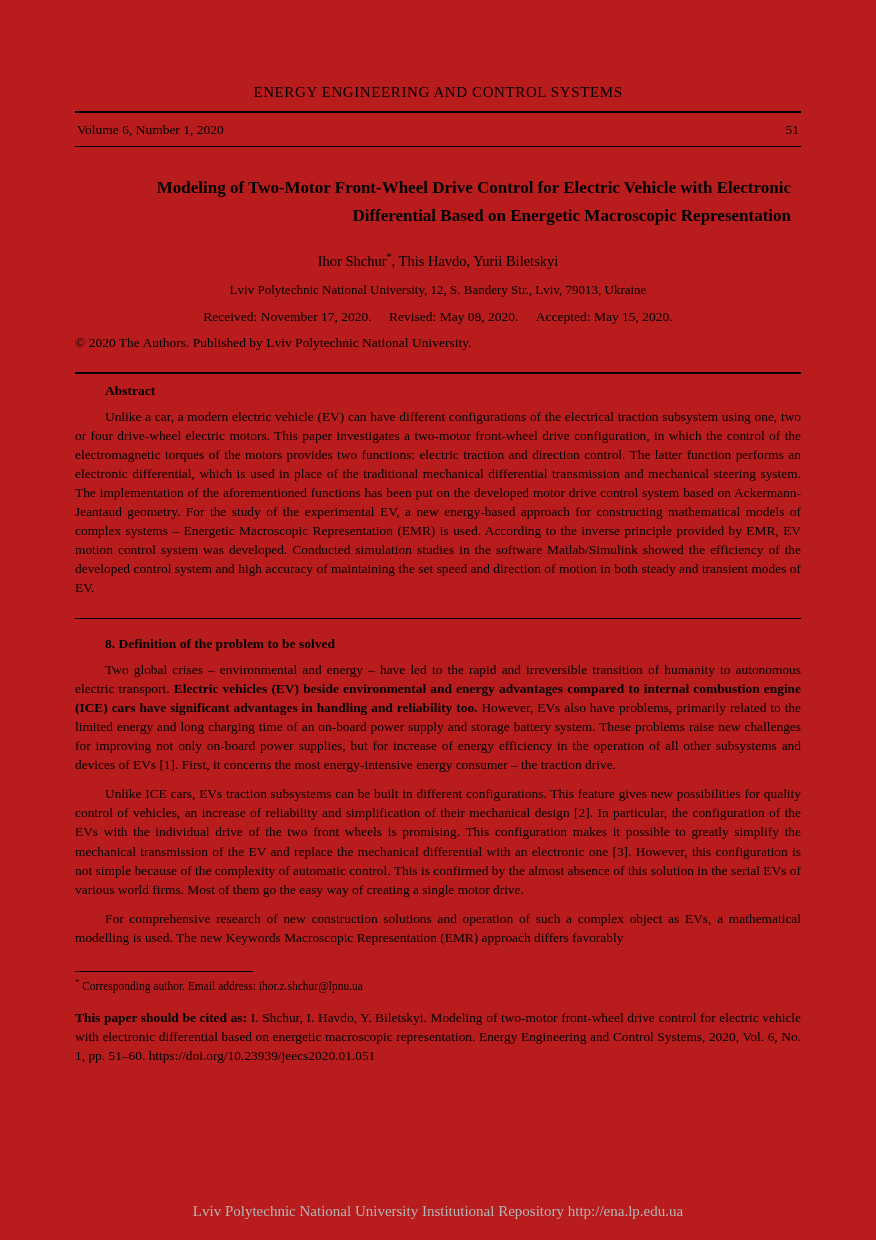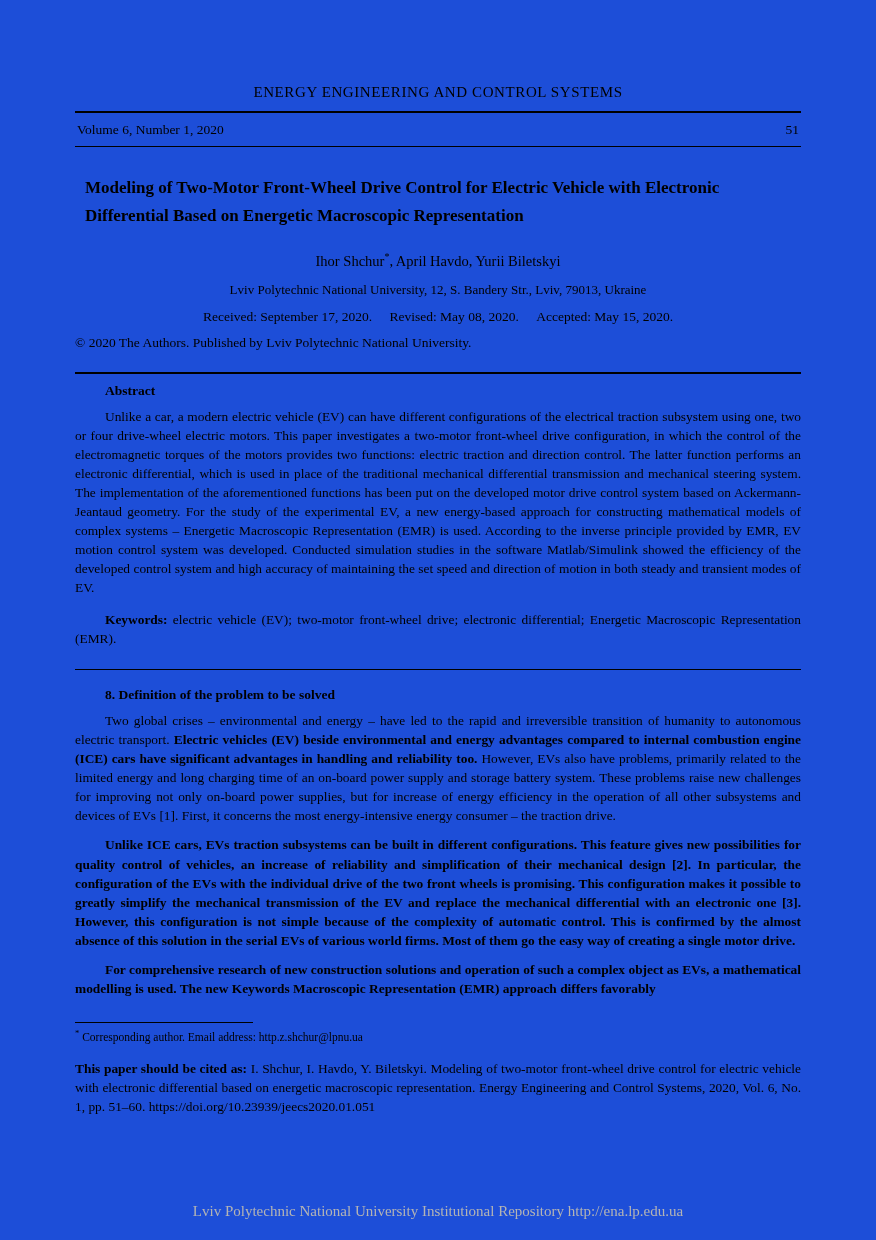--- a/index.html
+++ b/index.html
@@ -6,7 +6,7 @@
   .page{
     position:relative;
     width:876px;height:1240px;
-    background:#1d4ed8;
+    background:#b91c1c;
     font-family:"Liberation Serif", serif;
     color:#000;
     box-sizing:border-box;

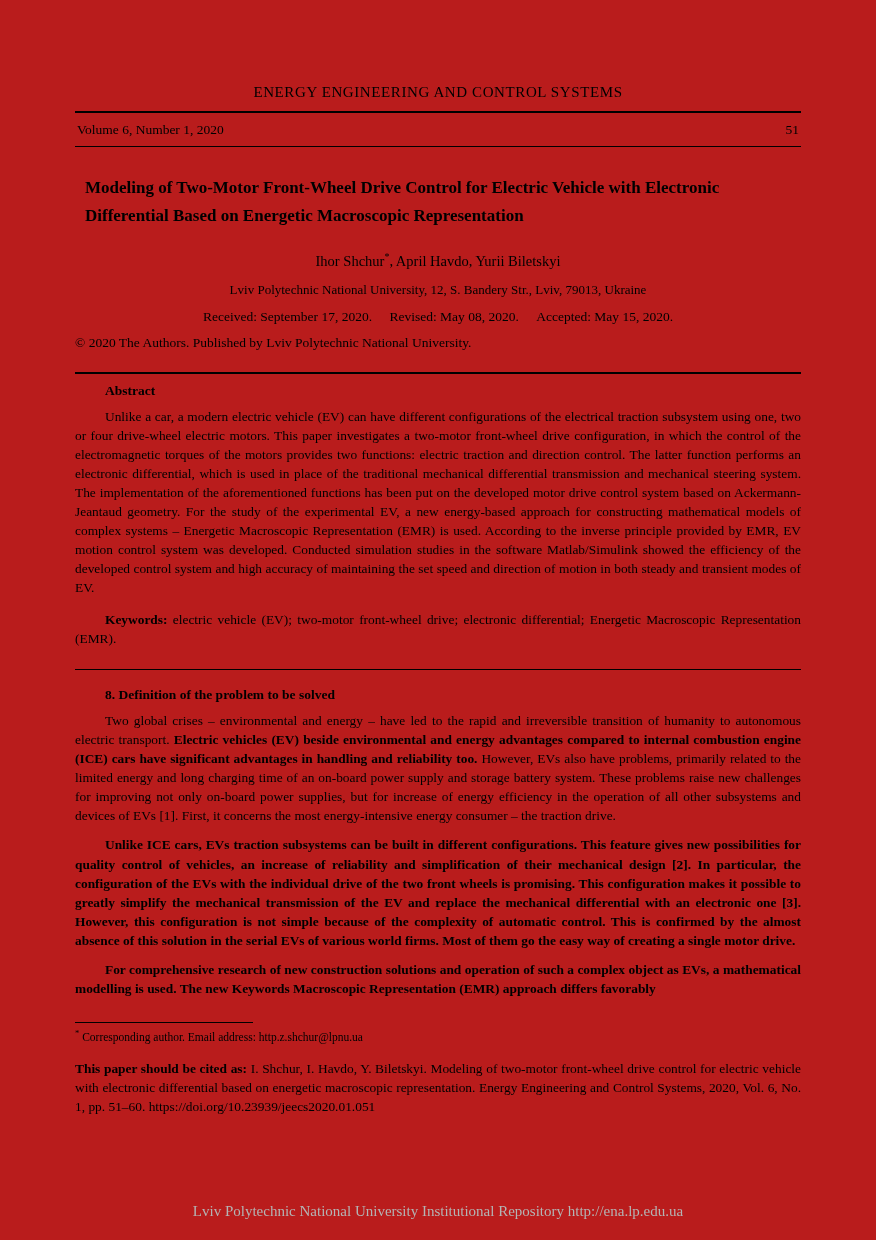--- a/index.html
+++ b/index.html
@@ -29,7 +29,7 @@
   }
   .article-title{
     margin:27px 10px 0 10px;
-    text-align:left;
+    text-align:right;
     font-size:17px;
     font-weight:bold;
     line-height:1.65;

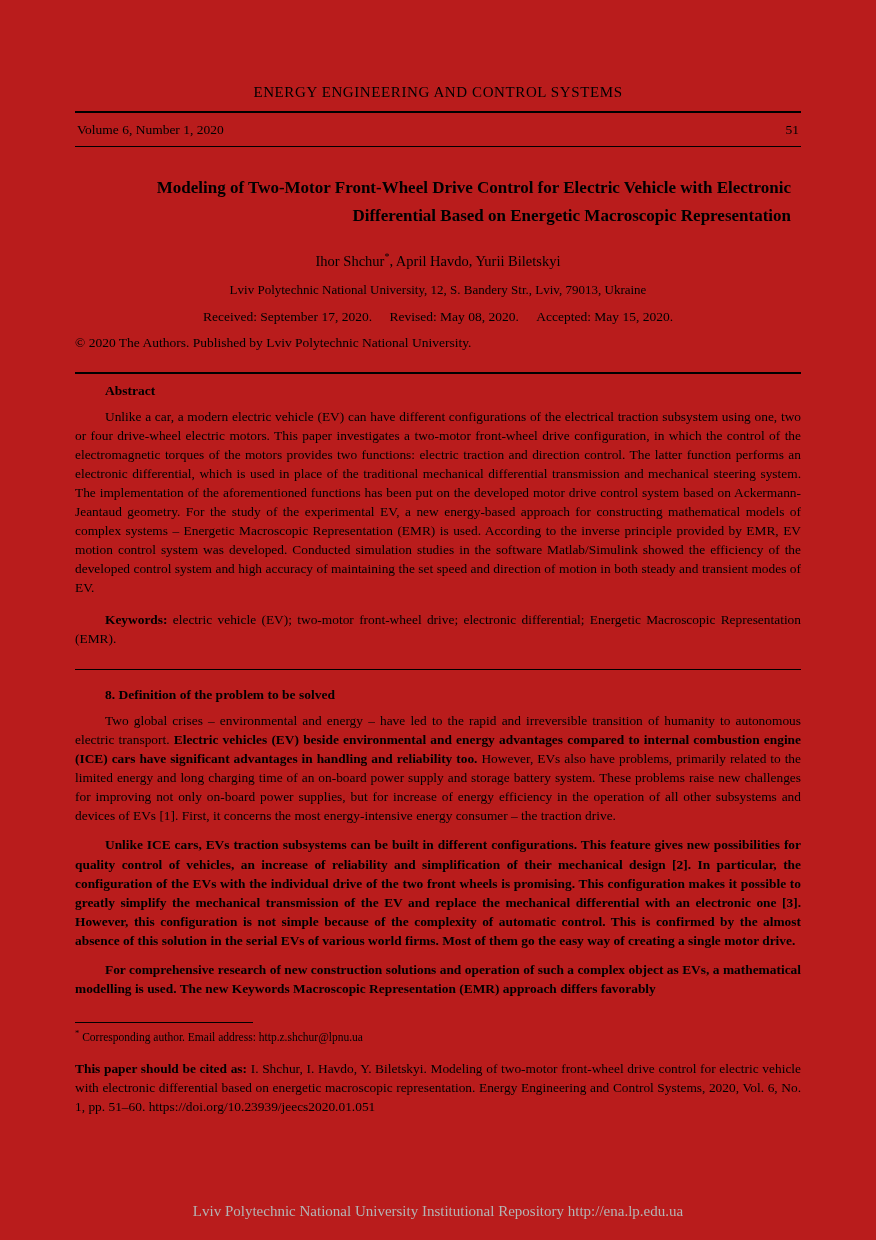--- a/index.html
+++ b/index.html
@@ -121,7 +121,7 @@
   <h1 class="article-title">Modeling of Two-Motor Front-Wheel Drive Control for Electric Vehicle with Electronic Differential Based on Energetic Macroscopic Representation</h1>
 
   <div class="authors">
-    <span>Ihor Shchur</span><sup>*</sup><span>, April Havdo, Yurii Biletskyi</span>
+    <span>Ihor Shchur</span><sup>*</sup><span>, This Havdo, Yurii Biletskyi</span>
   </div>
 
   <div class="affiliation">Lviv Polytechnic National University, 12, S. Bandery Str., Lviv, 79013, Ukraine</div>

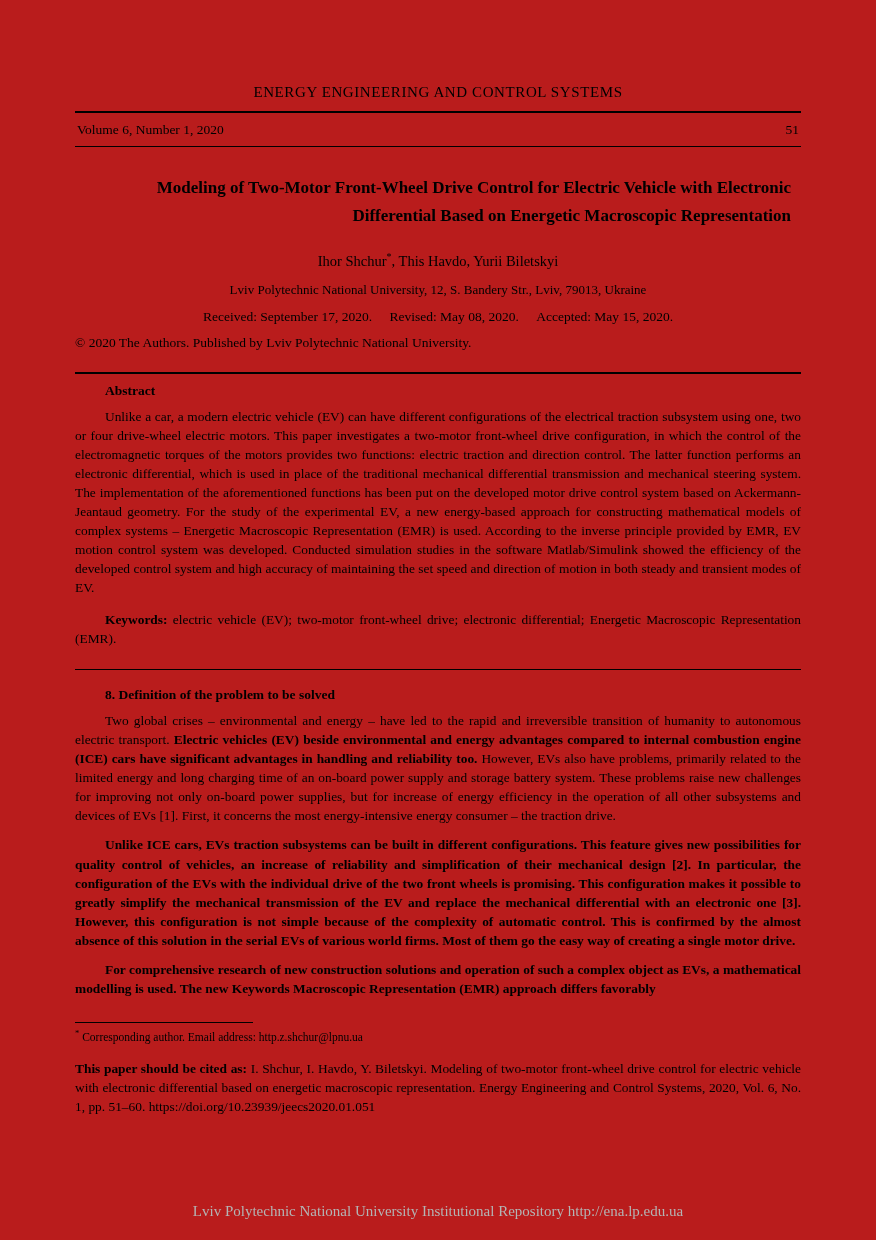--- a/index.html
+++ b/index.html
@@ -127,7 +127,7 @@
   <div class="affiliation">Lviv Polytechnic National University, 12, S. Bandery Str., Lviv, 79013, Ukraine</div>
 
   <div class="dates">
-    <span class="date-part">Received: September 17, 2020.</span>
+    <span class="date-part">Received: November 17, 2020.</span>
     <span class="date-part">Revised: May 08, 2020.</span>
     <span class="date-part">Accepted: May 15, 2020.</span>
   </div>

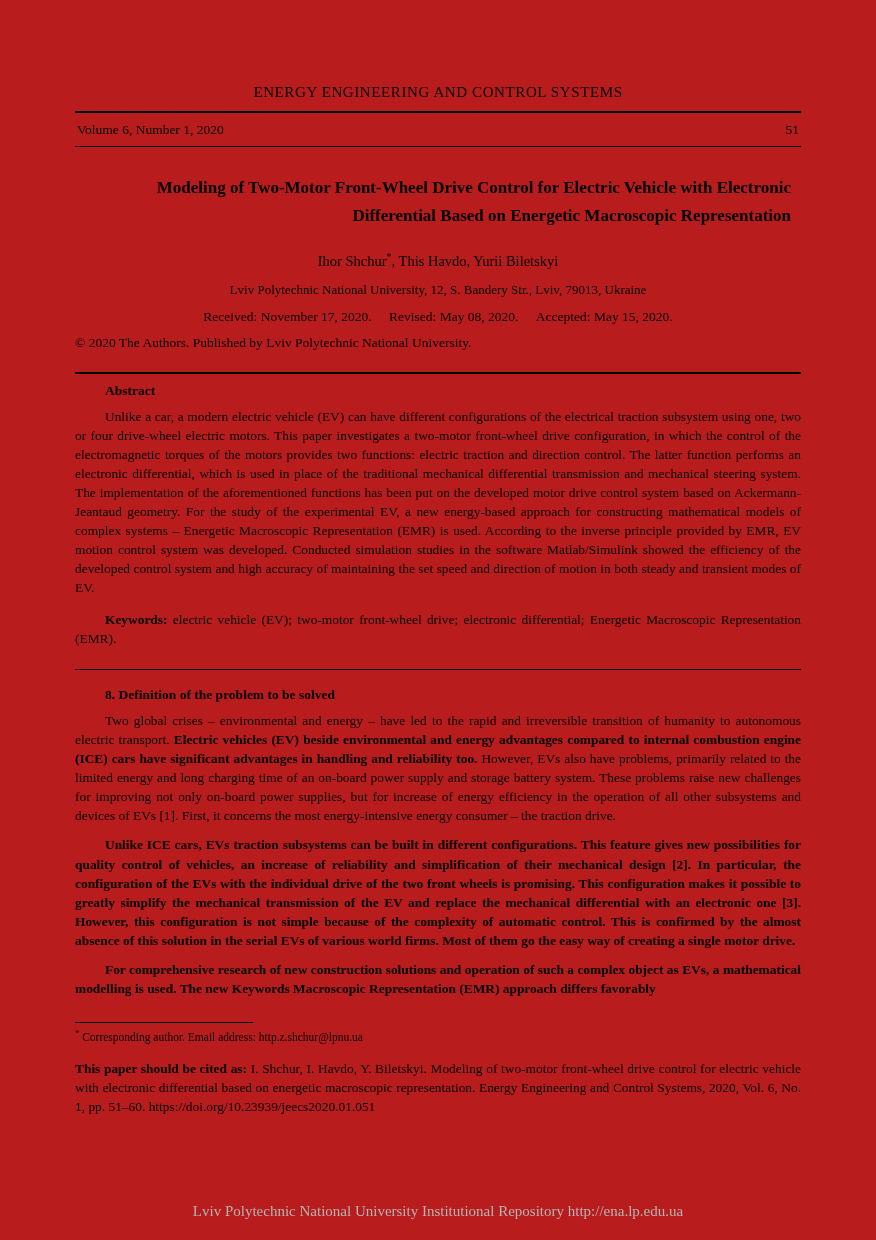--- a/index.html
+++ b/index.html
@@ -139,9 +139,6 @@
   <section>
     <div class="abstract-heading">Abstract</div>
     <p class="body-par">Unlike a car, a modern electric vehicle (EV) can have different configurations of the electrical traction subsystem using one, two or four drive-wheel electric motors. This paper investigates a two-motor front-wheel drive configuration, in which the control of the electromagnetic torques of the motors provides two functions: electric traction and direction control. The latter function performs an electronic differential, which is used in place of the traditional mechanical differential transmission and mechanical steering system. The implementation of the aforementioned functions has been put on the developed motor drive control system based on Ackermann-Jeantaud geometry. For the study of the experimental EV, a new energy-based approach for constructing mathematical models of complex systems – Energetic Macroscopic Representation (EMR) is used. According to the inverse principle provided by EMR, EV motion control system was developed. Conducted simulation studies in the software Matlab/Simulink showed the efficiency of the developed control system and high accuracy of maintaining the set speed and direction of motion in both steady and transient modes of EV.</p>
-    <p class="body-par keywords">
-      <span class="bold">Keywords:</span><span> electric vehicle (EV); two-motor front-wheel drive; electronic differential; Energetic Macroscopic Representation (EMR).</span>
-    </p>
   </section>
 
   <hr class="rule section-rule">

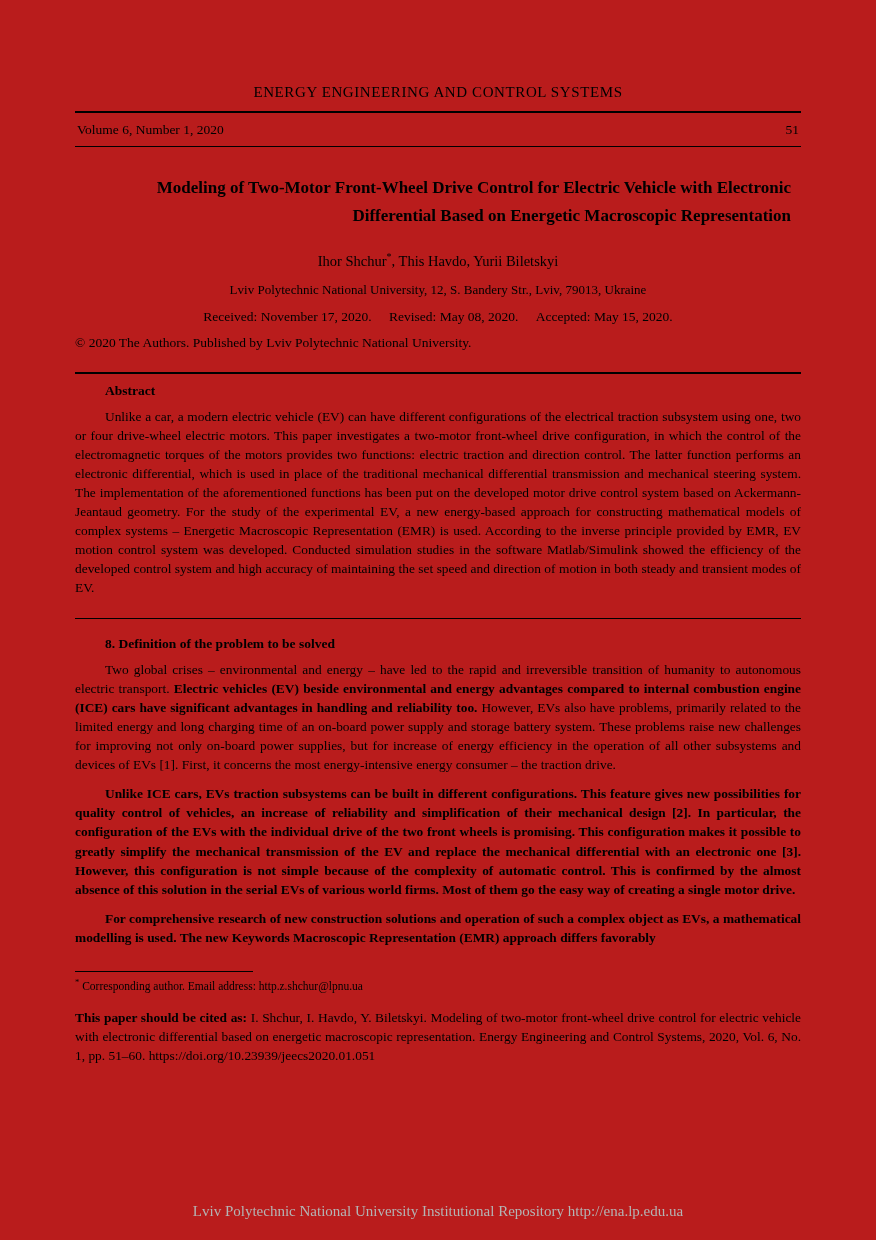--- a/index.html
+++ b/index.html
@@ -75,7 +75,7 @@
     font-size:13.5px;
     font-weight:bold;
   }
-  .par-spaced{margin-top:10px;font-weight:bold;}
+  .par-spaced{margin-top:10px;}
   .bold{font-weight:bold;}
   .footnote-sep{
     margin-top:24px;

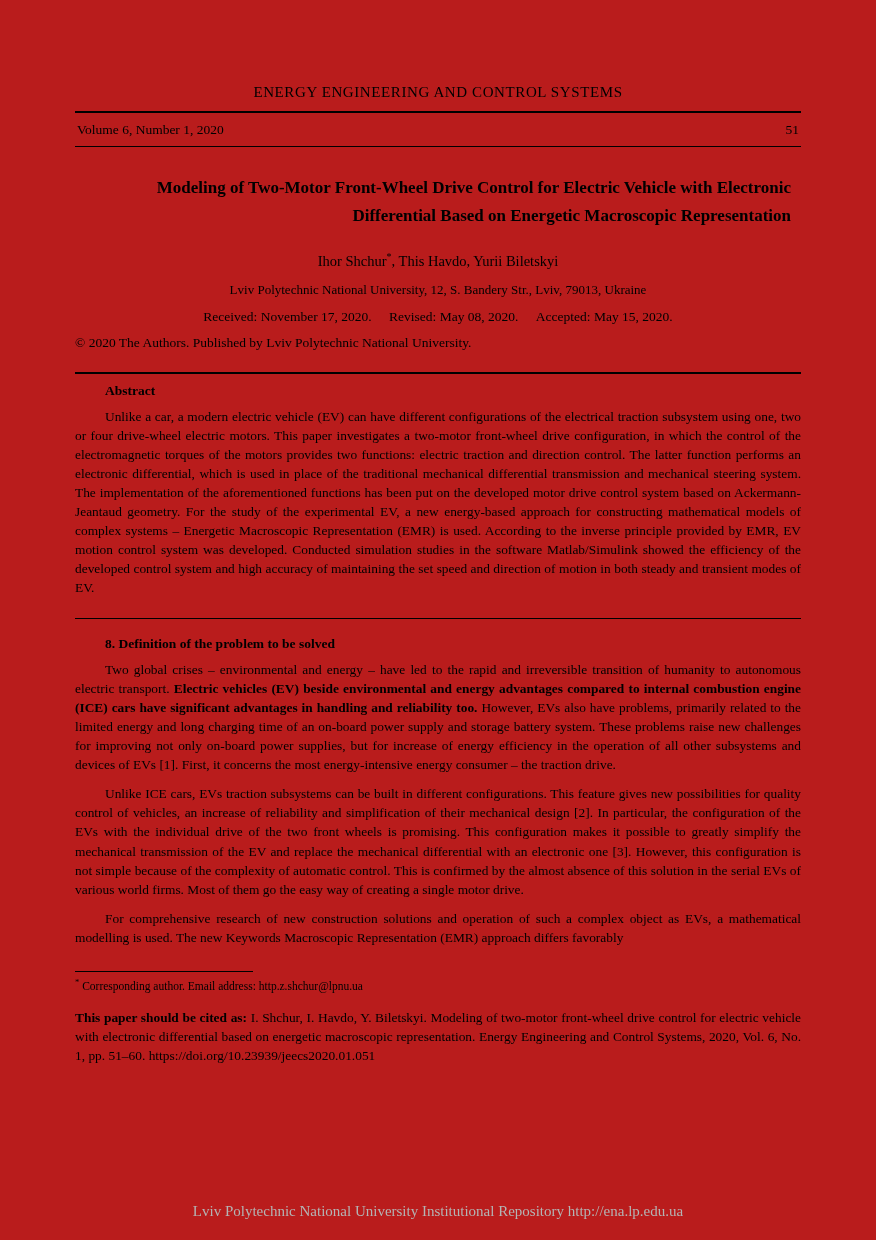--- a/index.html
+++ b/index.html
@@ -154,7 +154,7 @@
 
   <div class="footnote-sep"></div>
   <div class="footnote">
-    <sup>*</sup><span> Corresponding author. Email address: http.z.shchur@lpnu.ua</span>
+    <sup>*</sup><span> Corresponding author. Email address: ihor.z.shchur@lpnu.ua</span>
   </div>
 
   <p class="citation">

